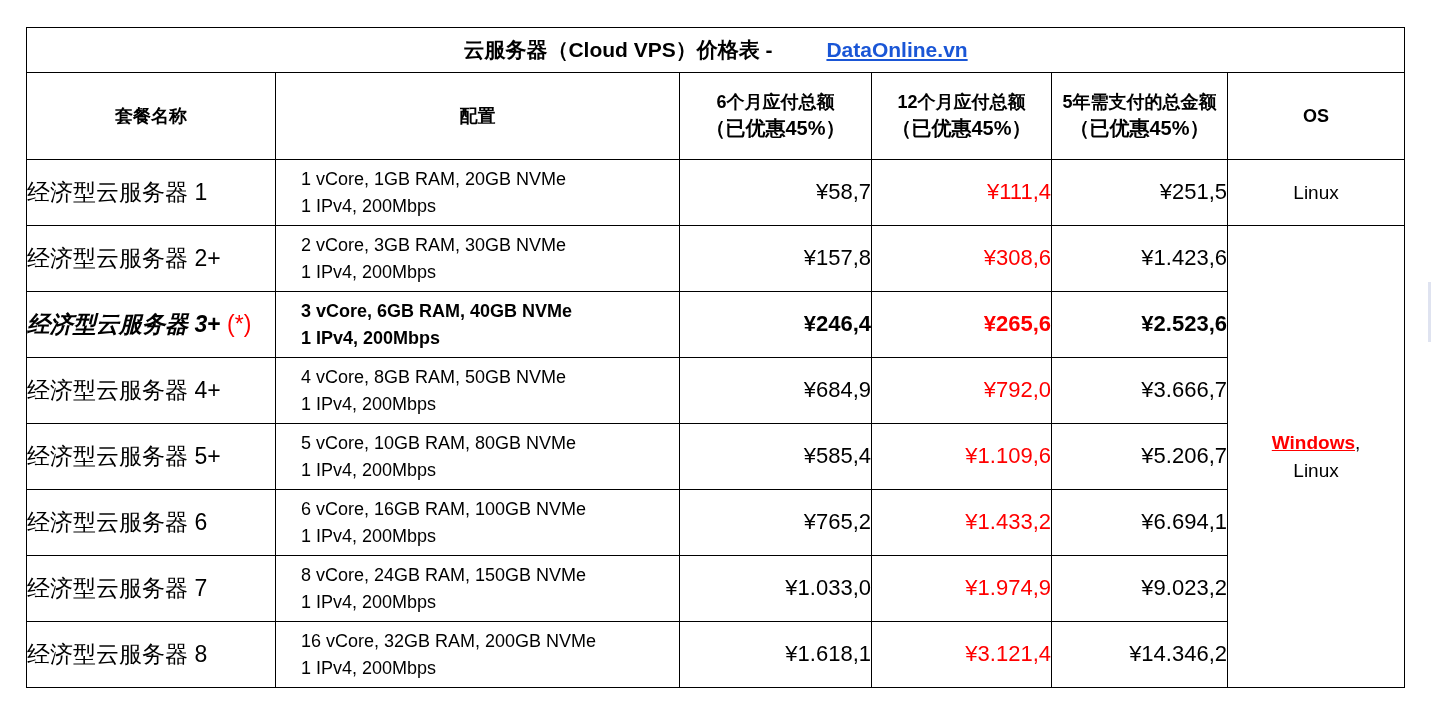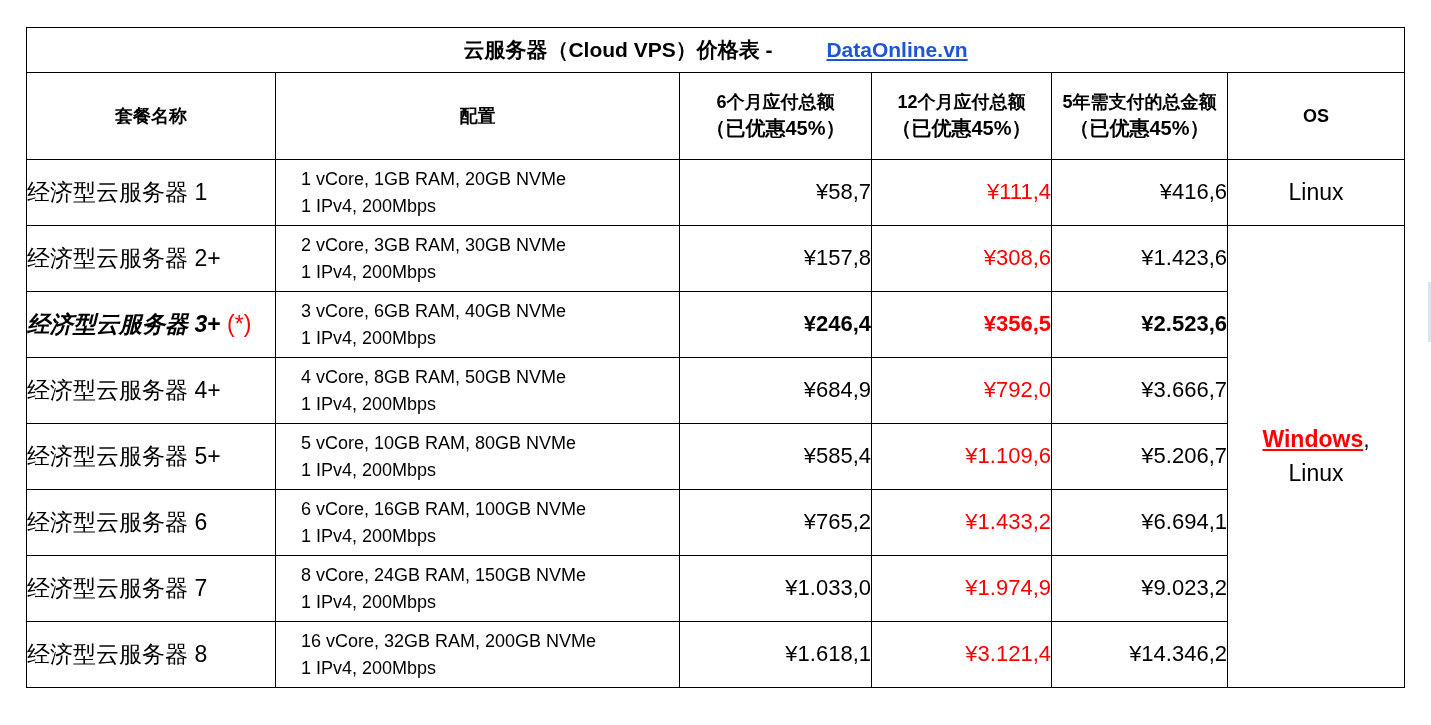--- a/index.html
+++ b/index.html
@@ -166,7 +166,7 @@
           </td>
         <td class="price-cell">¥58,7</td>
         <td class="price-cell price-red">¥111,4</td>
-        <td class="price-cell">¥416,6</td>
+        <td class="price-cell">¥251,5</td>
         <td class="os-cell" rowspan="1">Linux</td>
       </tr>
 

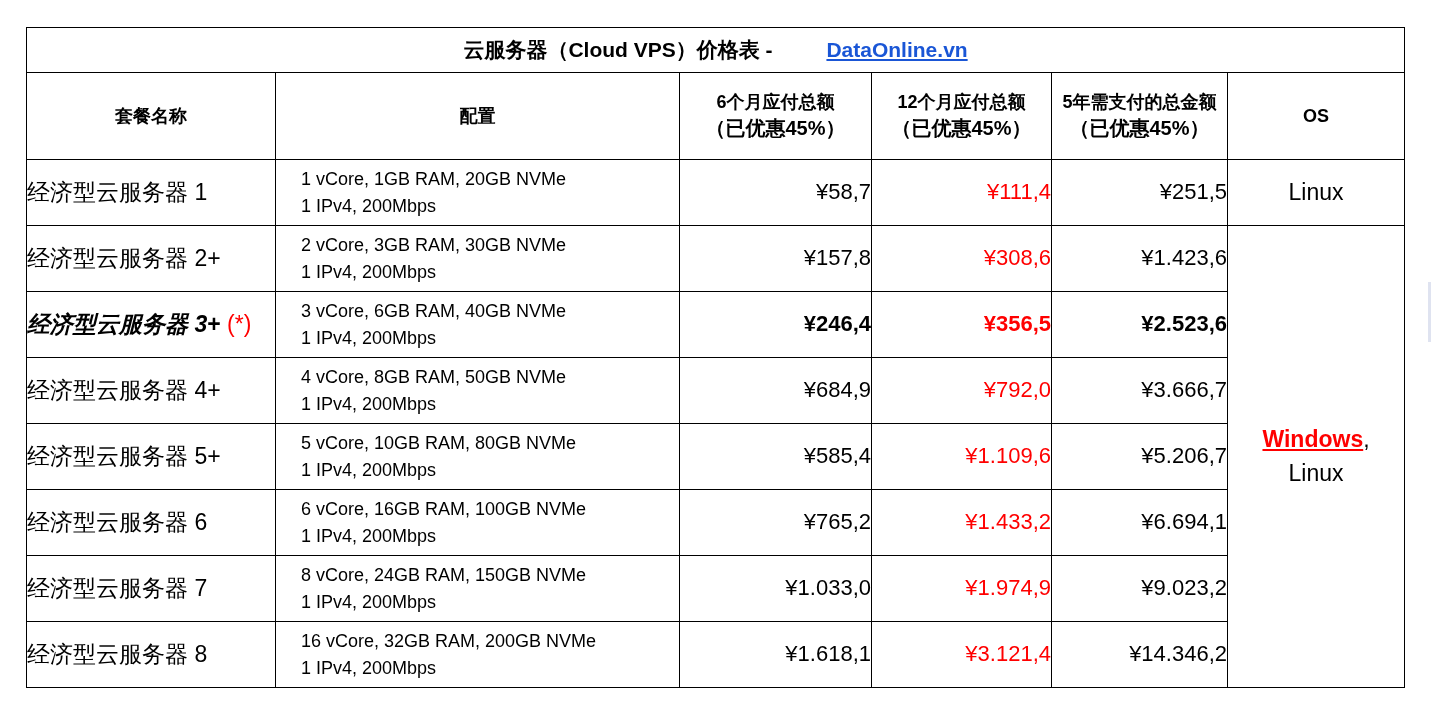--- a/index.html
+++ b/index.html
@@ -84,7 +84,7 @@
   }
   .price-red { color: #ff0000; }
   .os-cell {
-    font-size: 23px;
+    font-size: 19px;
     text-align: center;
     line-height: 1.45;
     padding: 6px;

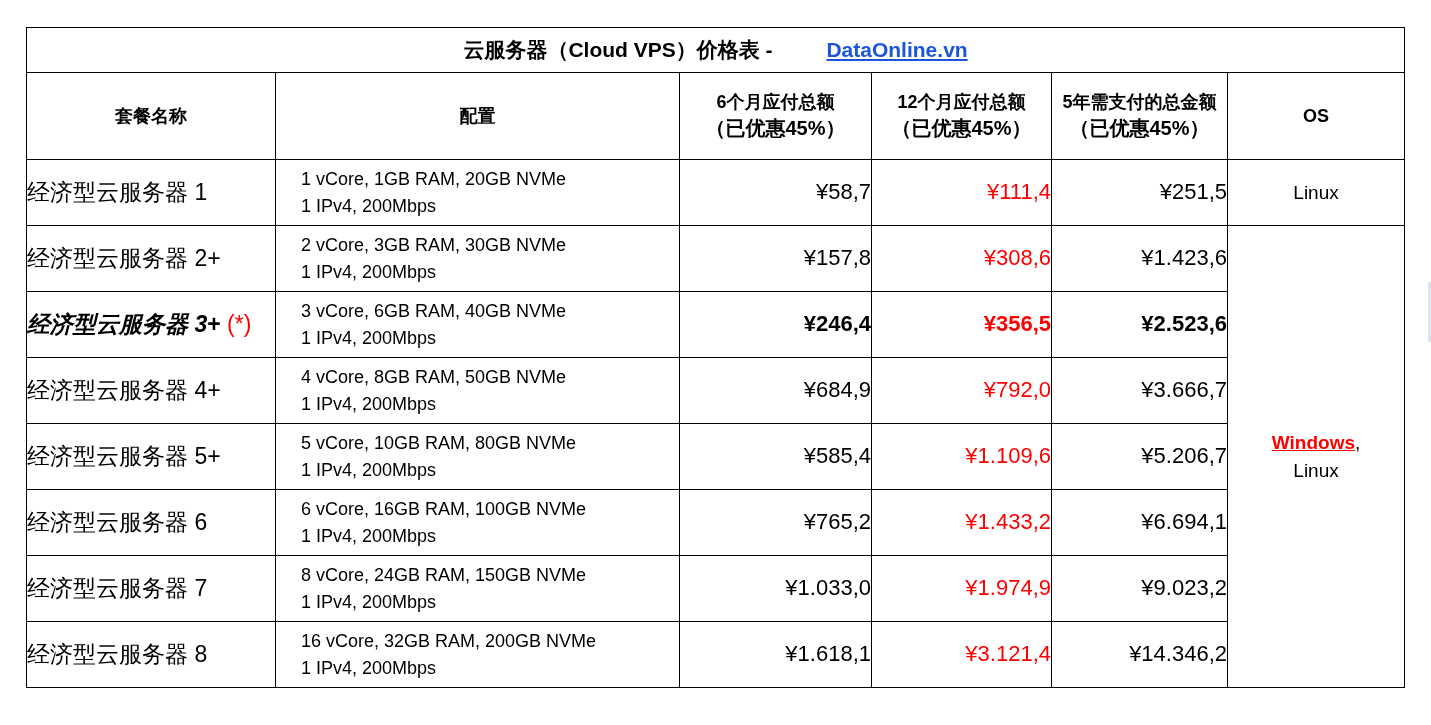--- a/index.html
+++ b/index.html
@@ -108,7 +108,7 @@
     font-style: normal;
     font-weight: normal;
   }
-  tr.highlight .cfg-cell { font-weight: normal; }
+  tr.highlight .cfg-cell { font-weight: bold; }
   tr.highlight .price-cell { font-weight: bold; }
   
   tbody tr { height: 66px; }

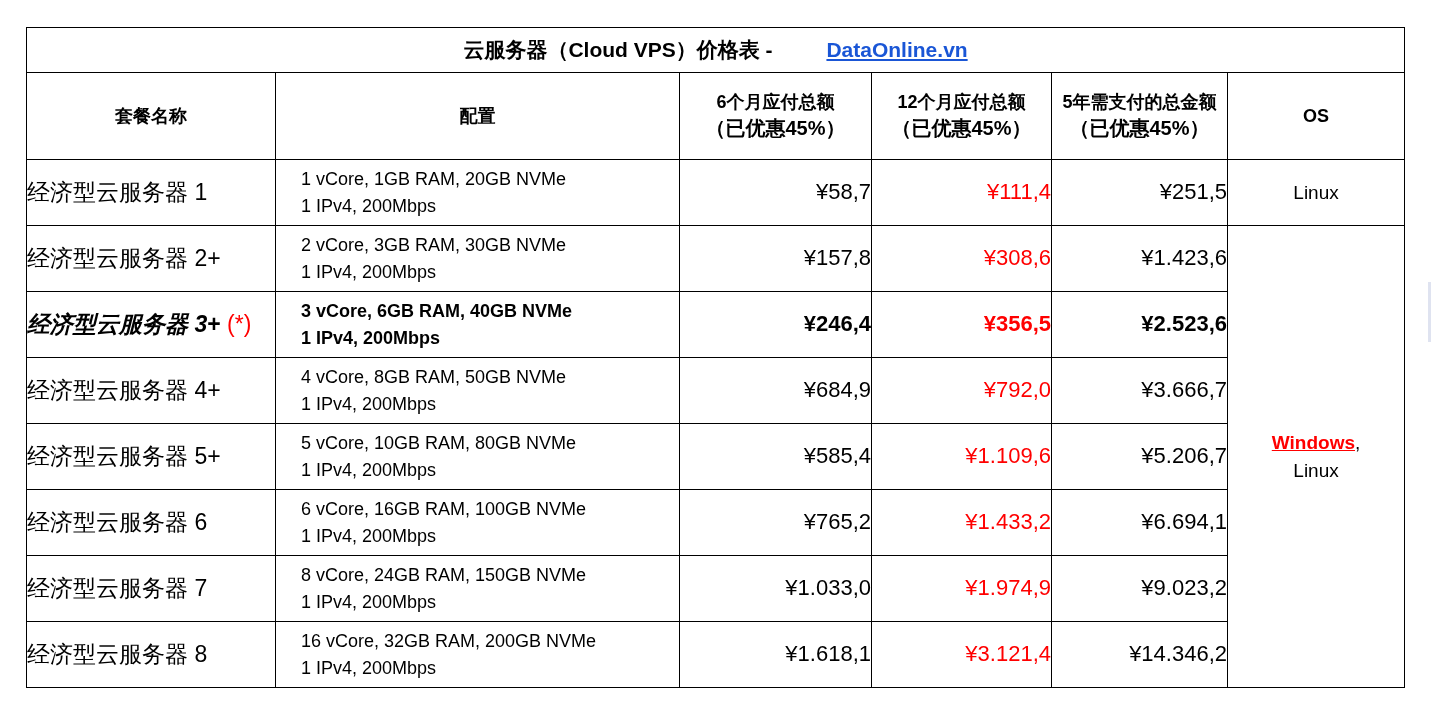--- a/index.html
+++ b/index.html
@@ -189,7 +189,7 @@
             <span class="l2">1 IPv4, 200Mbps</span>
           </td>
         <td class="price-cell">¥246,4</td>
-        <td class="price-cell price-red">¥356,5</td>
+        <td class="price-cell price-red">¥265,6</td>
         <td class="price-cell">¥2.523,6</td>
       </tr>
 

